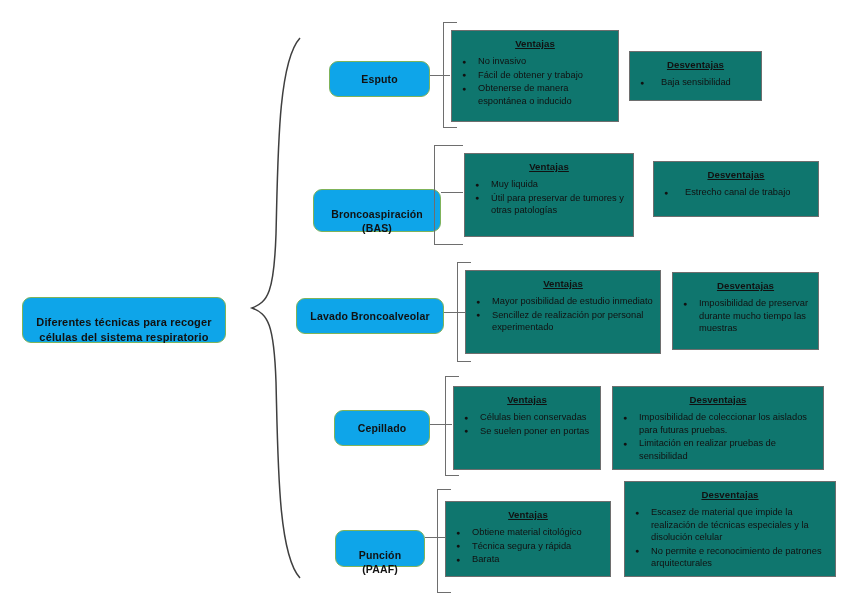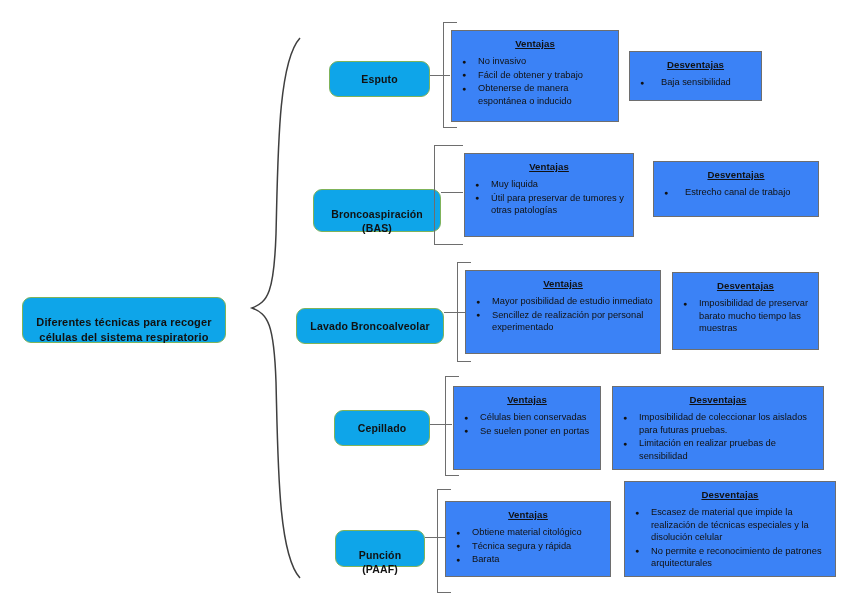--- a/index.html
+++ b/index.html
@@ -51,7 +51,7 @@
     position: absolute;
     box-sizing: border-box;
     border: 1.4px solid #6e6e6e;
-    background: #3b82f6;
+    background: #0f766e;
     padding: 6px 7px 22px 7px;
     font-size: 9.3px;
     line-height: 12.4px;

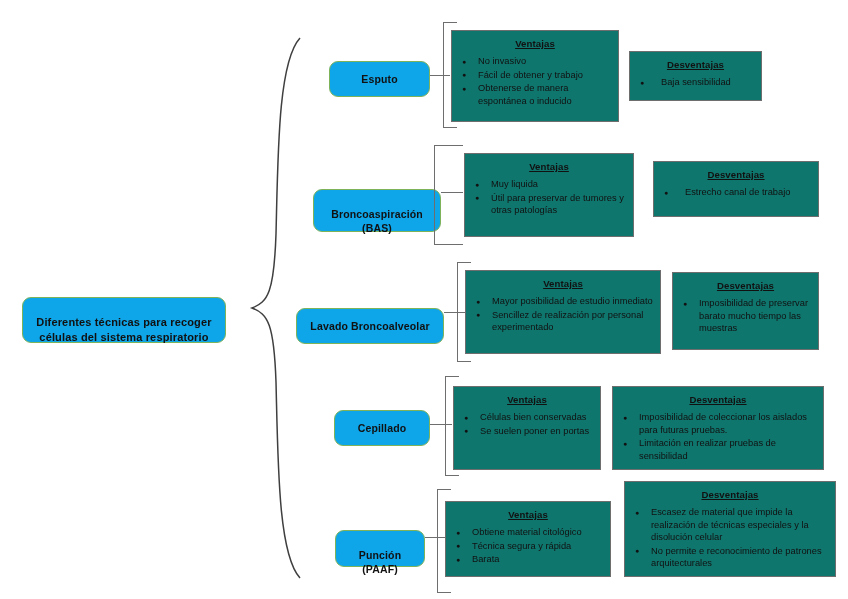--- a/index.html
+++ b/index.html
@@ -185,7 +185,7 @@
   <div class="infobox" style="left:672px; top:272px; width:147px; height:78px;">
     <div class="box-title">Desventajas</div>
     <ul>
-      <li>Imposibilidad de preservar barato mucho tiempo las muestras</li>
+      <li>Imposibilidad de preservar durante mucho tiempo las muestras</li>
     </ul>
   </div>
 

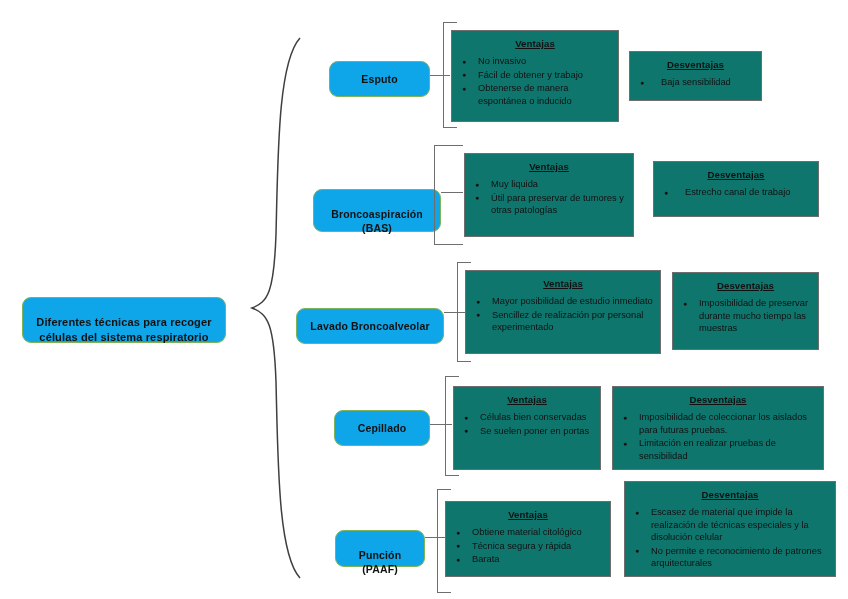--- a/index.html
+++ b/index.html
@@ -168,7 +168,7 @@
     </ul>
   </div>
 
-  <div class="node" style="left:296px; top:308px; width:148px; height:26px;text-align:right;">
+  <div class="node" style="left:296px; top:298px; width:148px; height:26px;text-align:right;">
     <span class="line">Lavado Broncoalveolar</span>
   </div>
   <div class="hline" style="left:444px; top:312px; width:22px;"></div>

